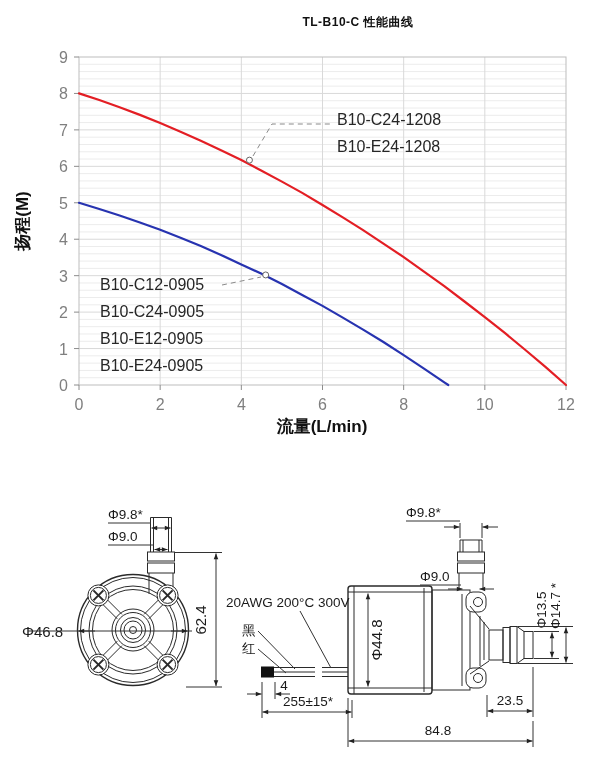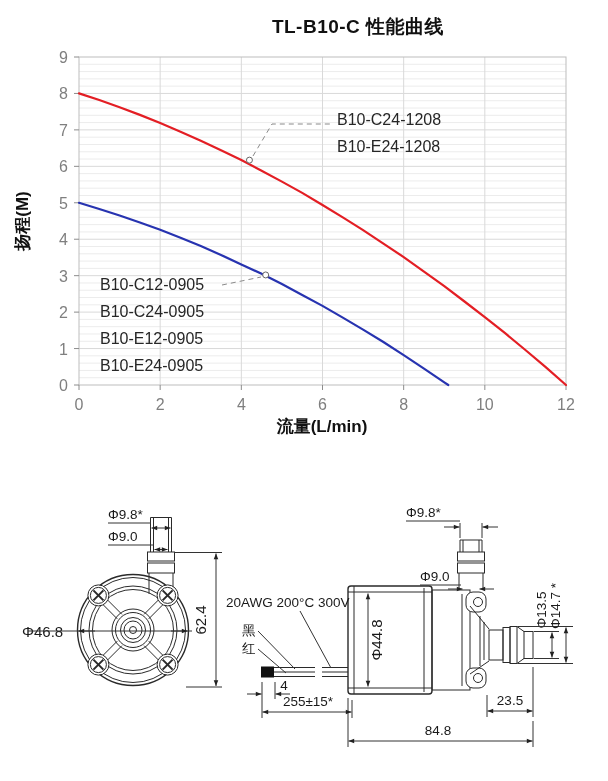--- a/index.html
+++ b/index.html
@@ -6,7 +6,7 @@
   .page{position:relative;width:608px;height:781px;background:#fff;overflow:hidden;
         font-family:"Liberation Sans","DejaVu Sans",sans-serif;}
   .chart-title{position:absolute;left:108px;top:14px;width:500px;text-align:center;
-        font-size:19px;font-weight:700;color:#111;letter-spacing:.5px;}
+        font-size:12px;font-weight:700;color:#111;letter-spacing:.5px;}
   svg{position:absolute;left:0;}
   #chart-svg{top:0;}
   #draw-svg{top:445px;}

